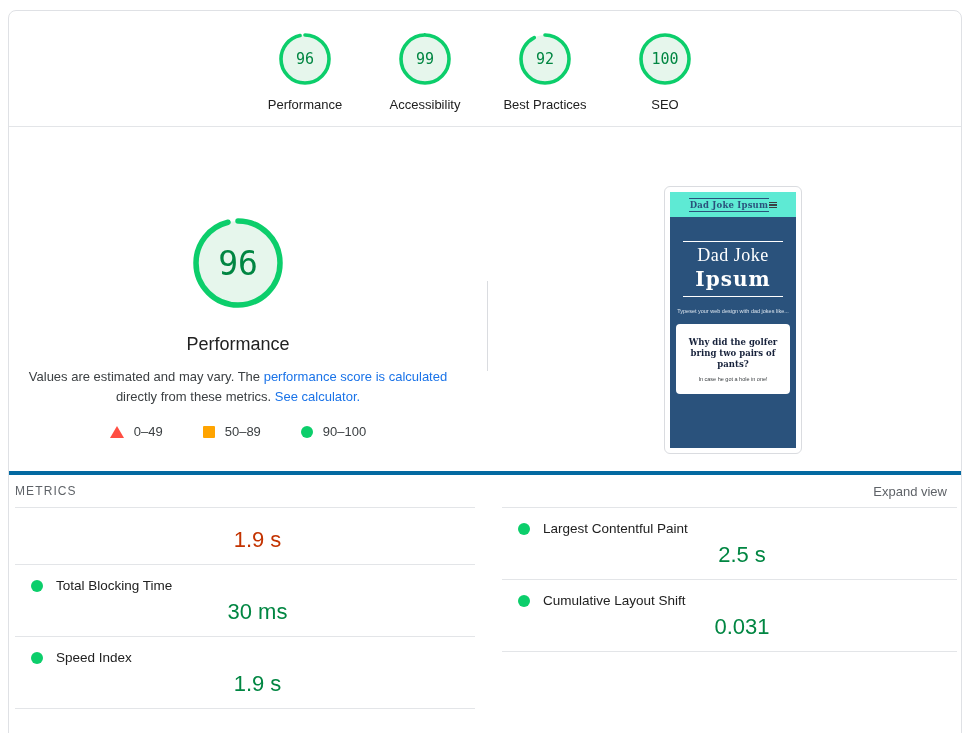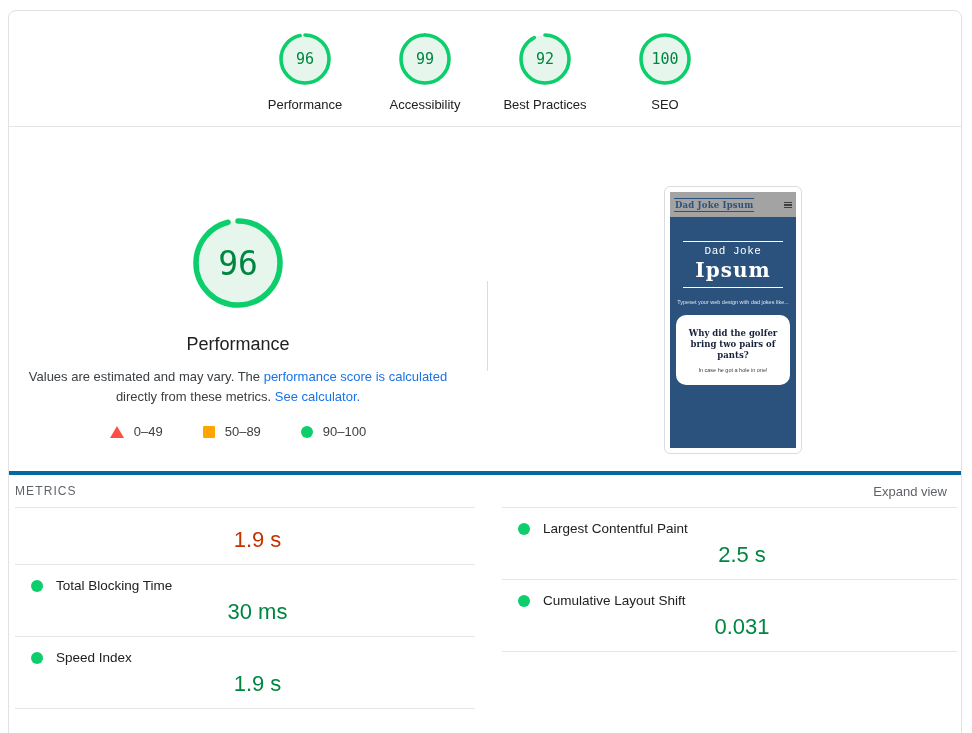--- a/index.html
+++ b/index.html
@@ -43,8 +43,8 @@
   .thumb { position:absolute; left:655px; top:59px; width:138px; height:268px;
            border:1px solid #dadce0; border-radius:6px; background:#fff; padding:5px; cursor:pointer; }
   .thumb-inner { width:100%; height:100%; display:flex; flex-direction:column; overflow:hidden; }
-  .thumb-header { height:25px; background:#a3a3a3; display:flex; align-items:center;
-                  justify-content:space-between; padding:0 4px; }
+  .thumb-header { height:25px; background:#5eead4; display:flex; align-items:center;
+                  justify-content:center; padding:0 4px; }
   .thumb-site-title { font-family:"DejaVu Serif", serif; font-weight:bold; font-size:8.5px;
                       color:#2a527c; border-top:1px solid #2a527c; border-bottom:1px solid #2a527c;
                       padding:1px 1px; letter-spacing:0.2px; }

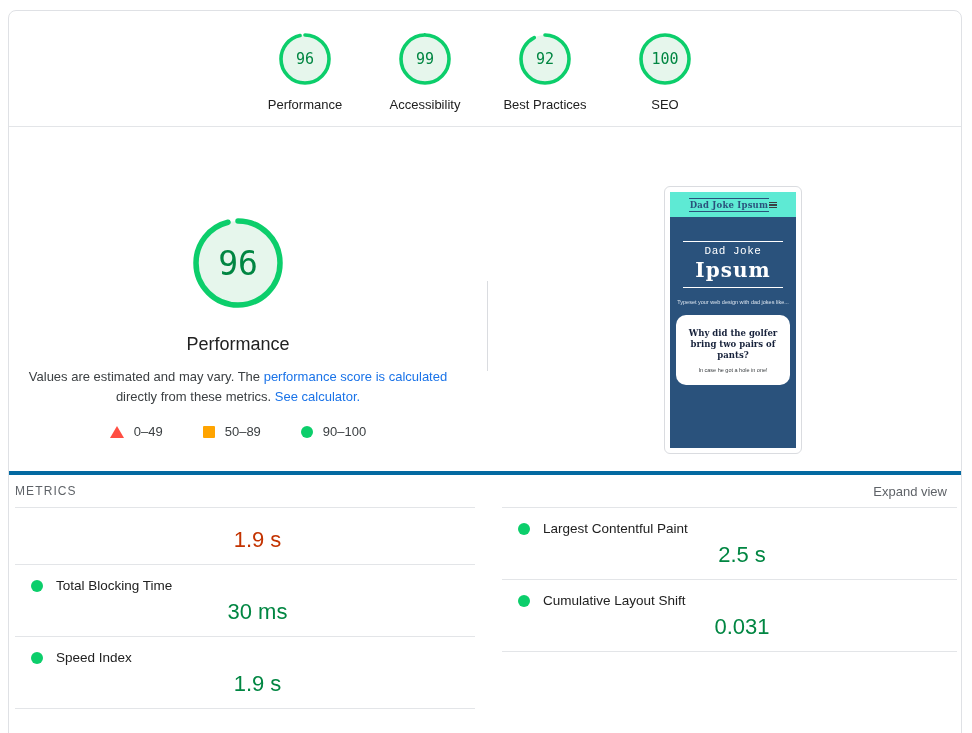--- a/index.html
+++ b/index.html
@@ -54,7 +54,7 @@
   .thumb-main { flex:1; background:#2a527c; display:flex; flex-direction:column; align-items:center; }
   .thumb-hero { margin-top:24px; width:100px; text-align:center; color:#fff;
                 border-top:1px solid #fff; border-bottom:1px solid #fff; padding:3px 0 5px; }
-  .thumb-hero-l1 { font-family:Liberation Mono, monospace; font-size:11px; letter-spacing:0.5px; }
+  .thumb-hero-l1 { font-family:Liberation Serif, serif; font-size:18px; letter-spacing:0.5px; }
   .thumb-hero-l2 { font-family:"DejaVu Serif", serif; font-size:20px; font-weight:bold; letter-spacing:1px; margin-top:1px; }
   .thumb-sub { margin-top:11px; font-size:5.5px; color:#dbe4ee; white-space:nowrap; }
   .joke-card { margin-top:10px; width:114px; background:#fff; border-radius:10px;

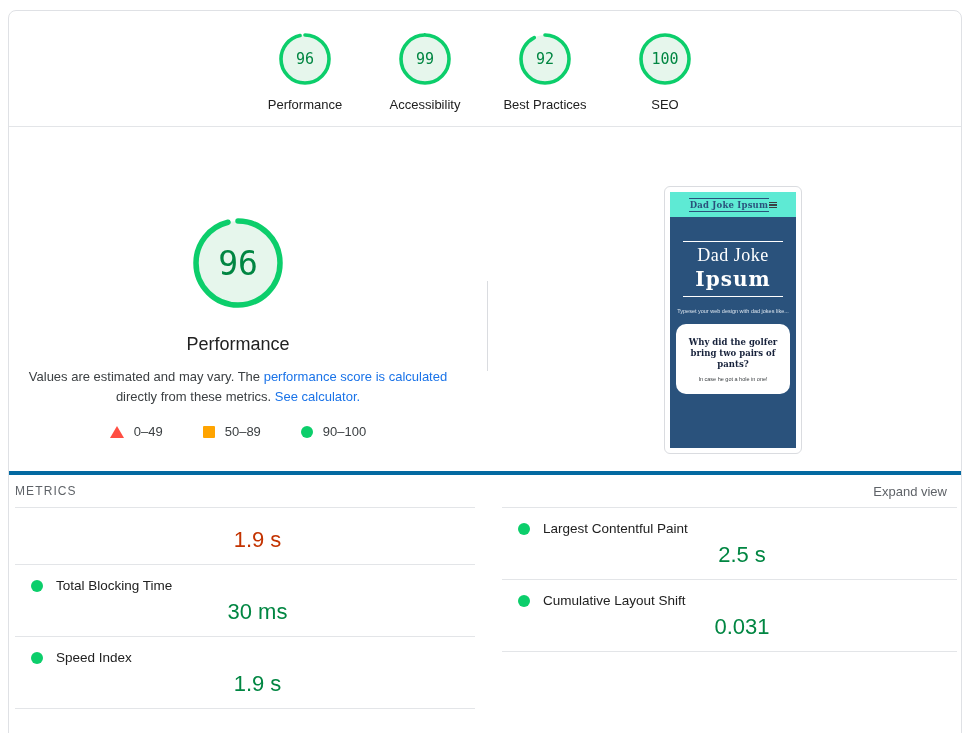--- a/index.html
+++ b/index.html
@@ -57,7 +57,7 @@
   .thumb-hero-l1 { font-family:Liberation Serif, serif; font-size:18px; letter-spacing:0.5px; }
   .thumb-hero-l2 { font-family:"DejaVu Serif", serif; font-size:20px; font-weight:bold; letter-spacing:1px; margin-top:1px; }
   .thumb-sub { margin-top:11px; font-size:5.5px; color:#dbe4ee; white-space:nowrap; }
-  .joke-card { margin-top:10px; width:114px; background:#fff; border-radius:10px;
+  .joke-card { margin-top:10px; width:114px; background:#fff; border-radius:4px;
                padding:13px 9px 12px; text-align:center; }
   .joke-q { font-family:"DejaVu Serif", serif; font-weight:bold; font-size:8.5px;
             line-height:11px; color:#16213a; }

